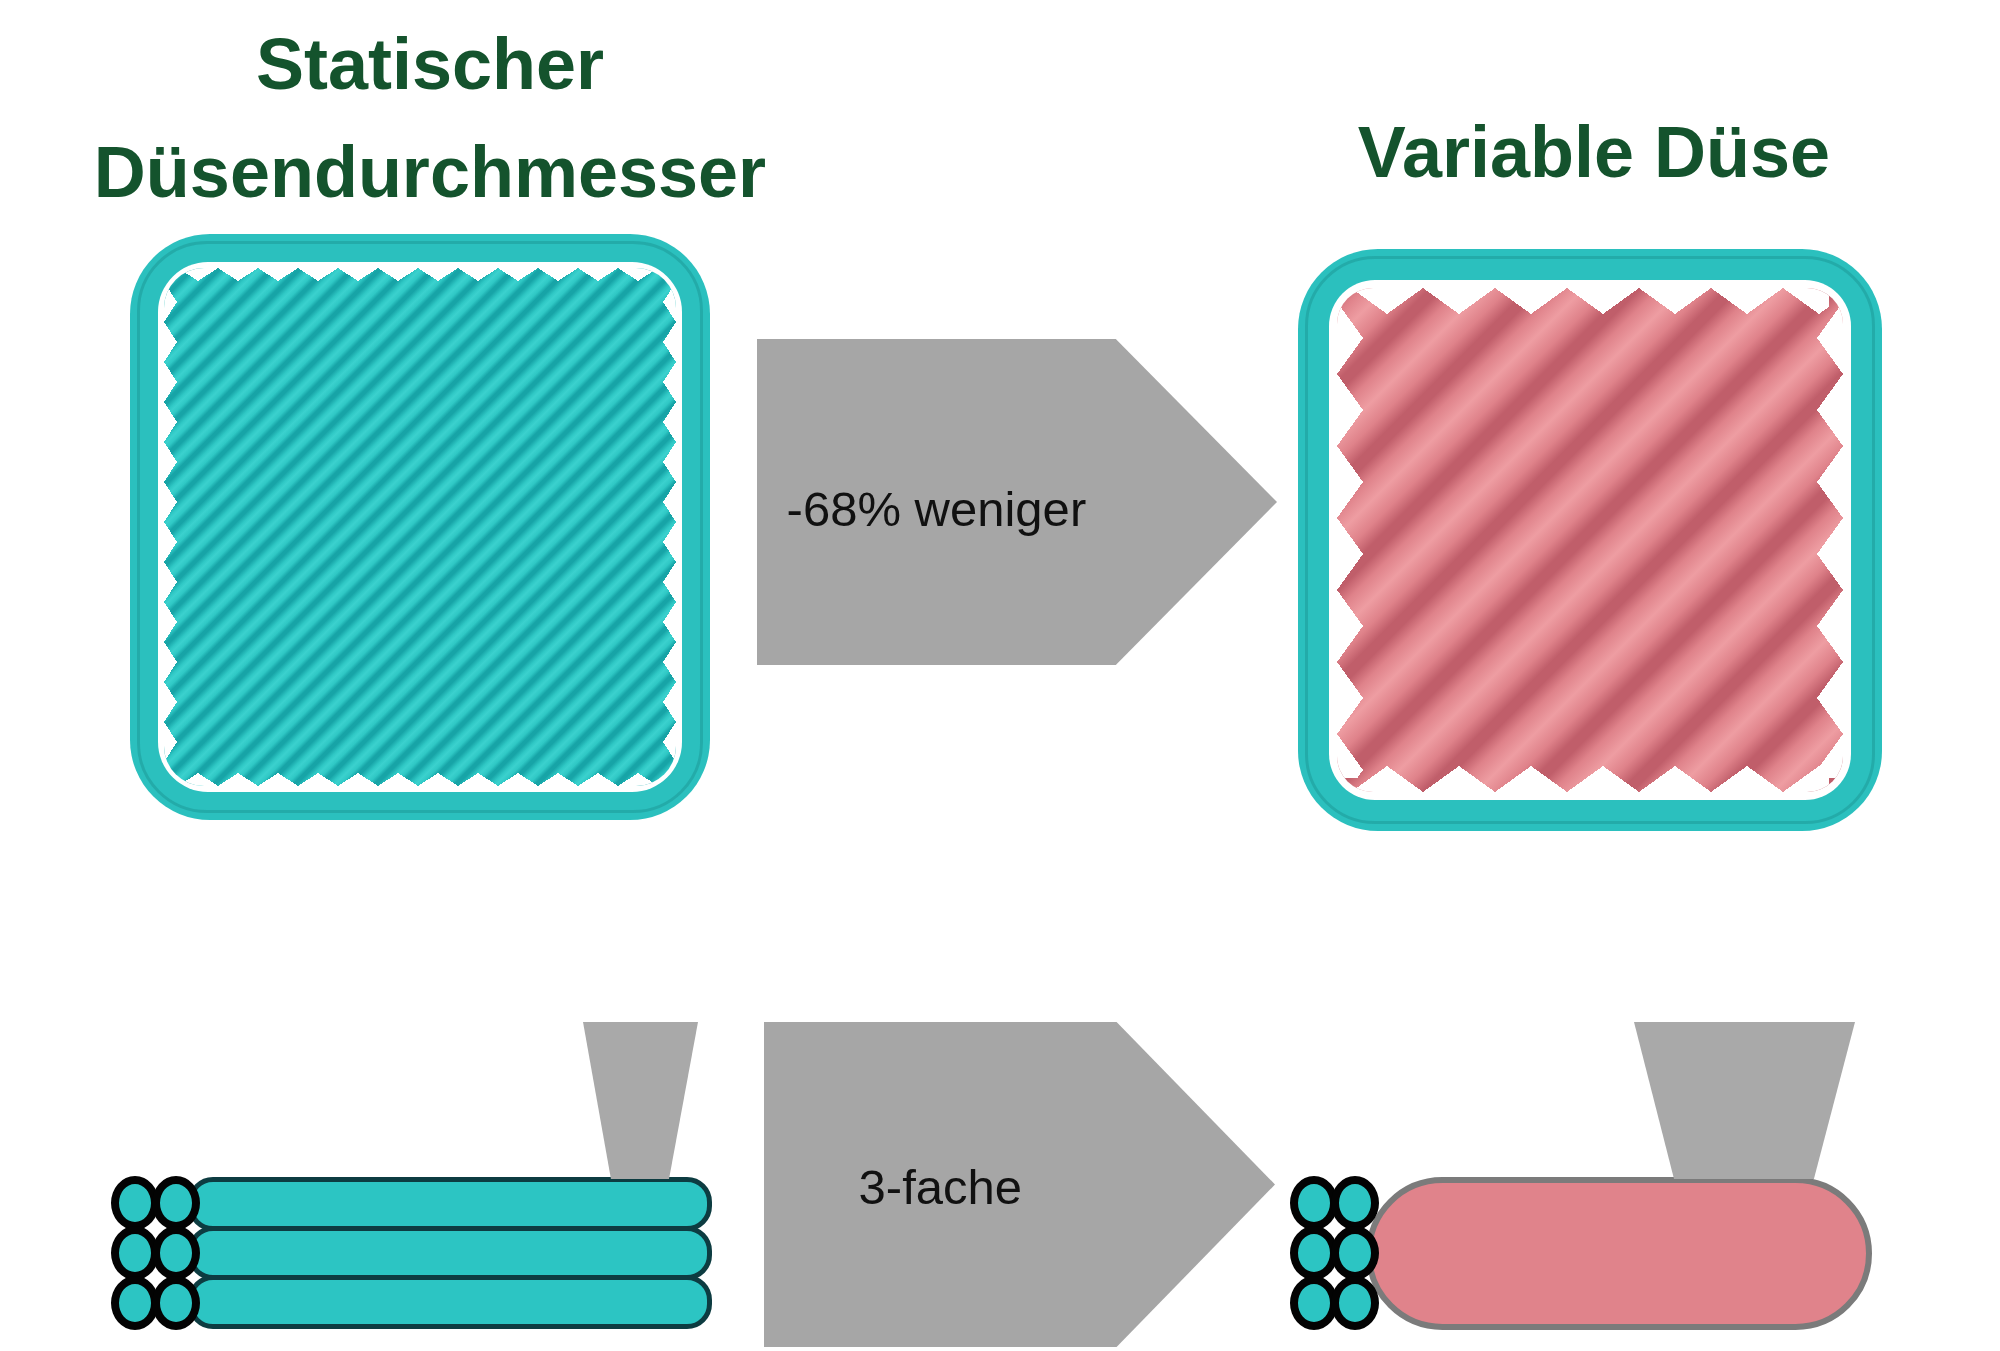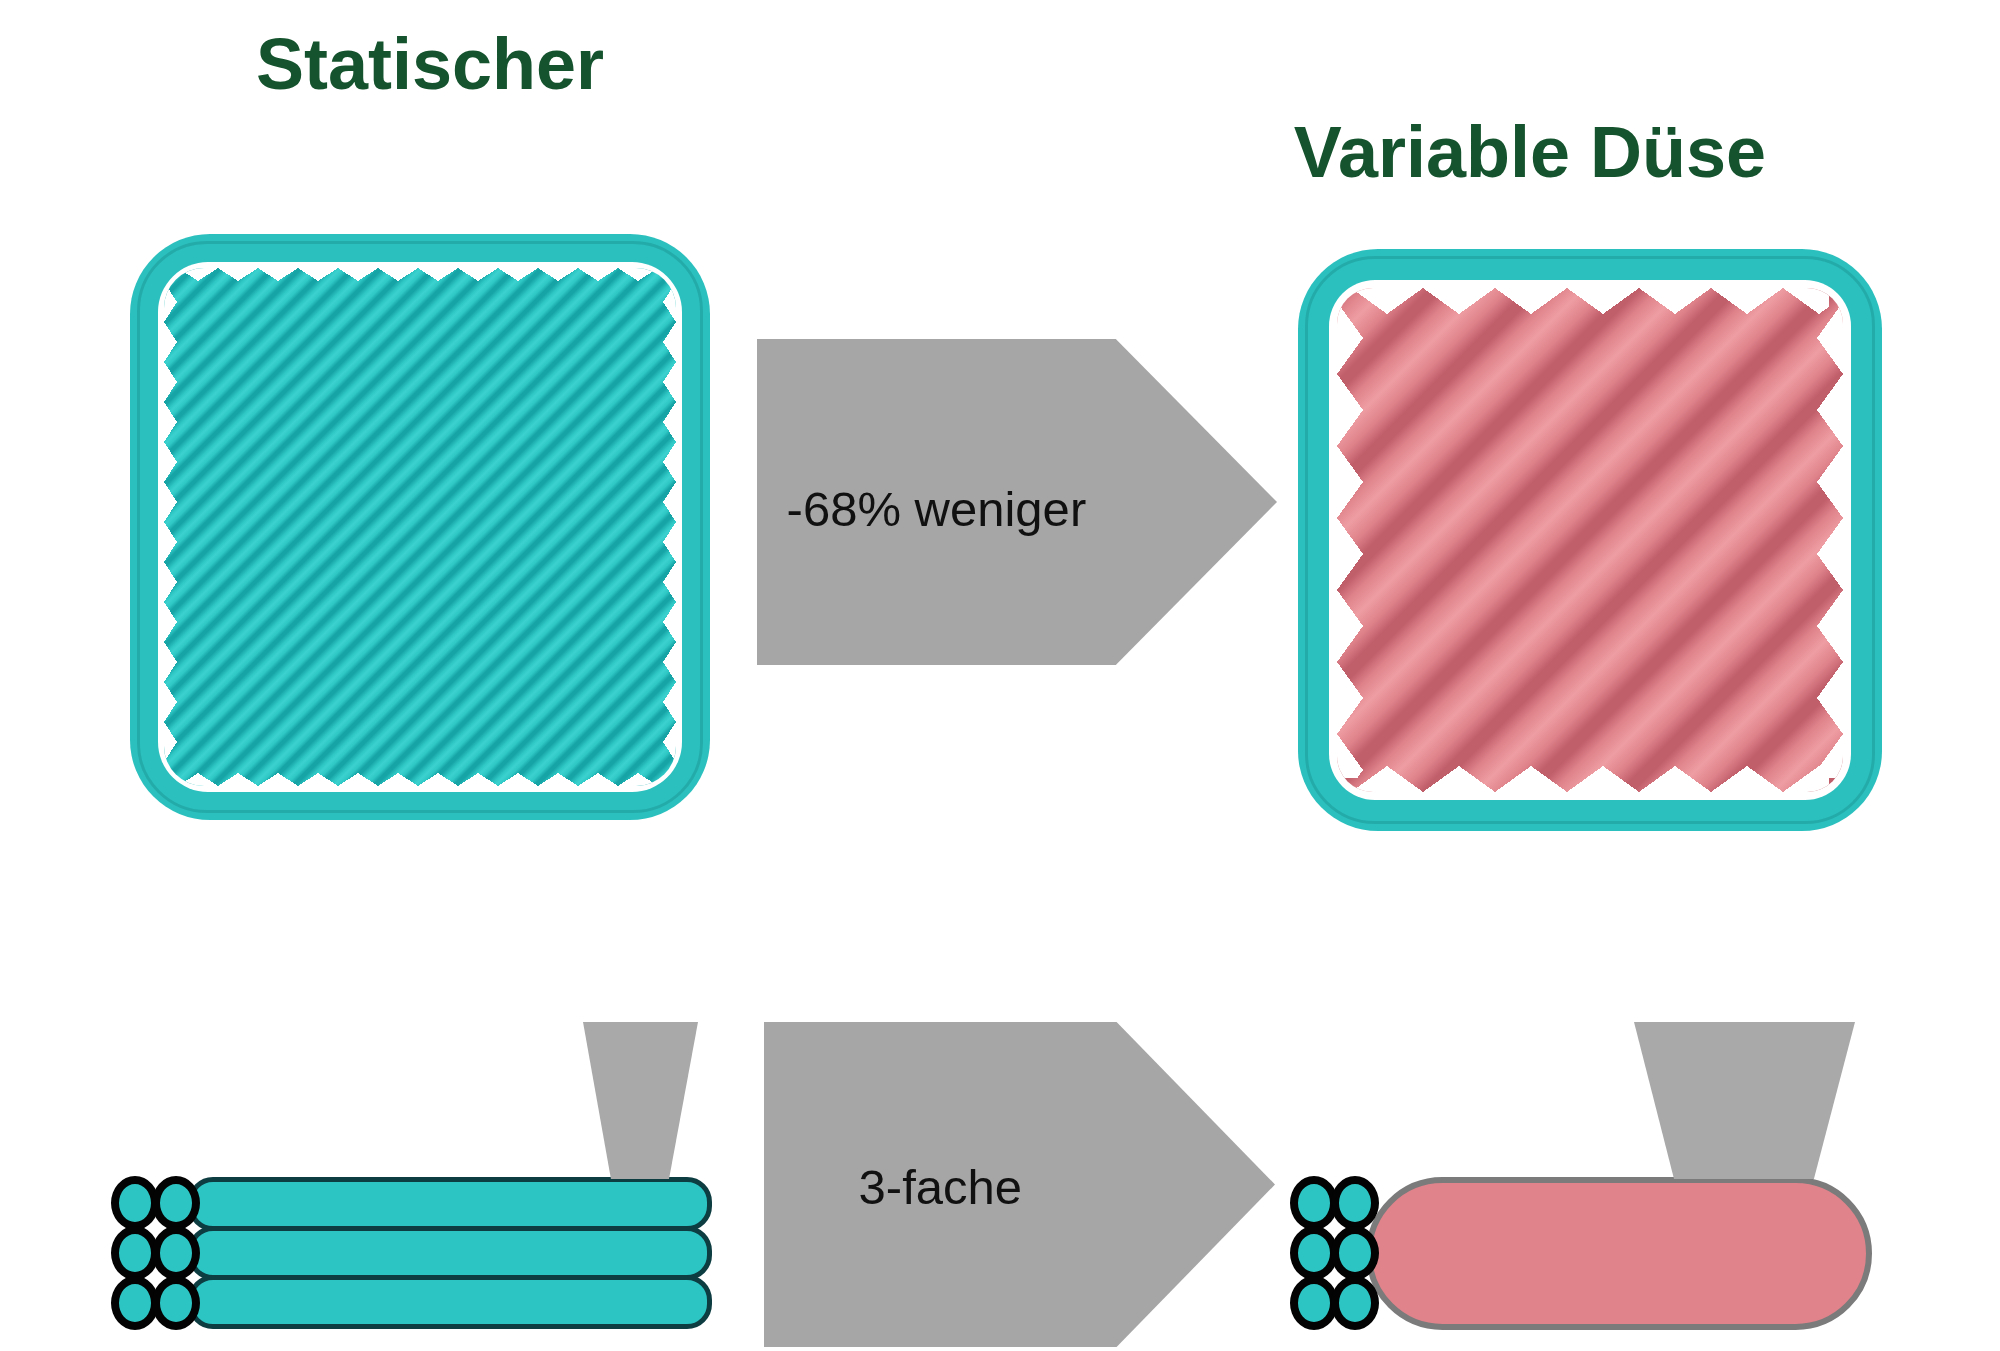--- a/index.html
+++ b/index.html
@@ -101,6 +101,7 @@
 
   <div class="title title-static">
     <div>Statischer</div>
+    <div>Düsendurchmesser</div>
   </div>
   <div class="title title-variable">
     <div>Variable Düse</div>

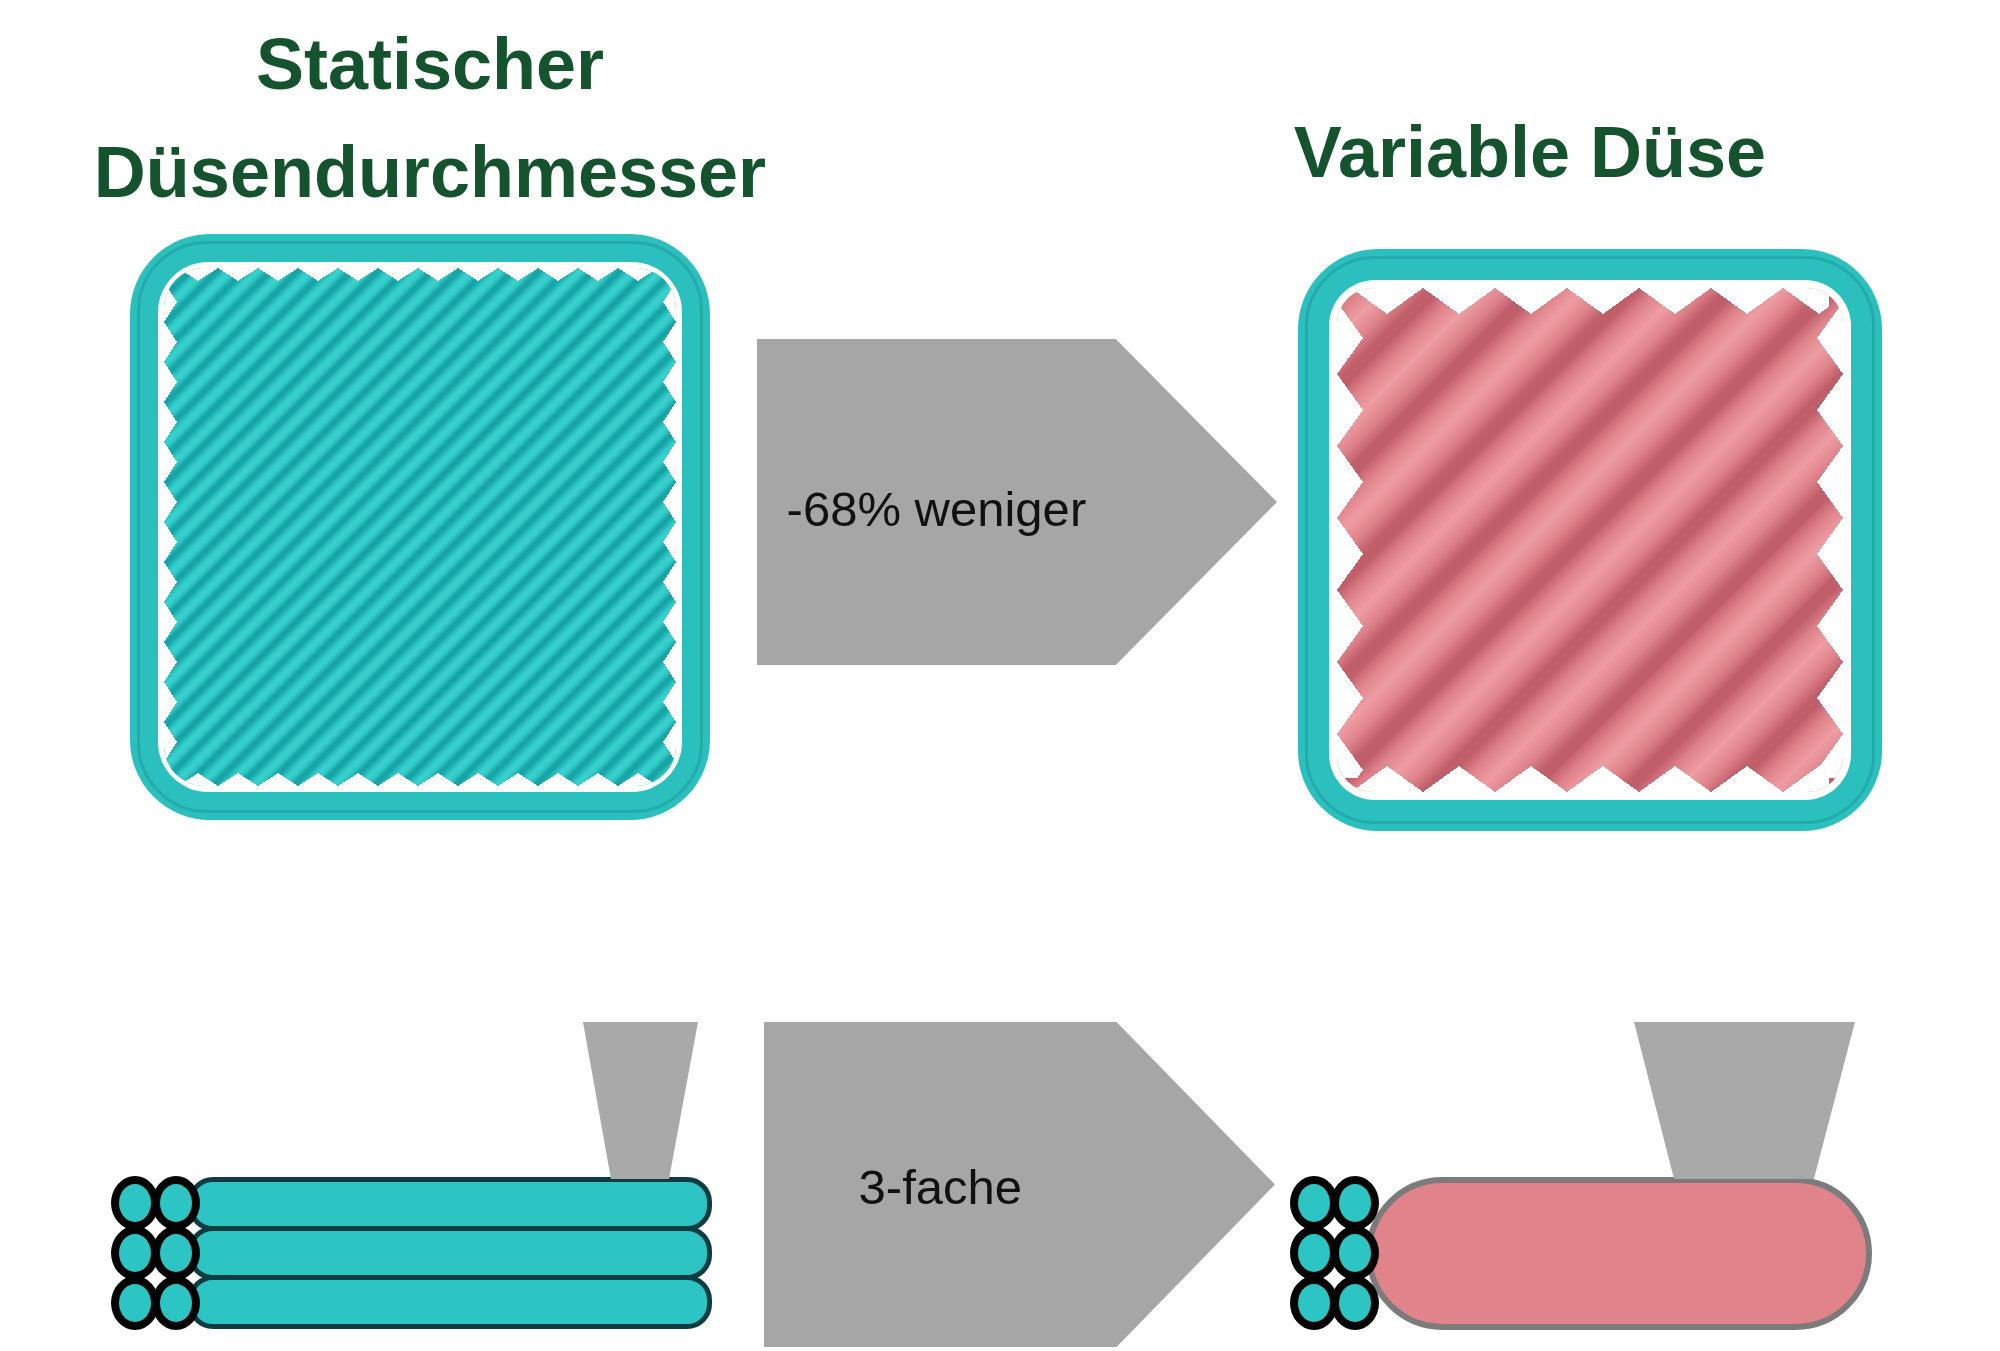--- a/index.html
+++ b/index.html
@@ -12,7 +12,7 @@
     font-size:72px;line-height:108px;letter-spacing:0;
   }
   .title-static{left:80px;top:10px;width:700px;}
-  .title-variable{left:1180px;top:98px;width:700px;}
+  .title-variable{left:1244px;top:98px;width:700px;}
 
   
   .sq{position:absolute;border-radius:80px;}

